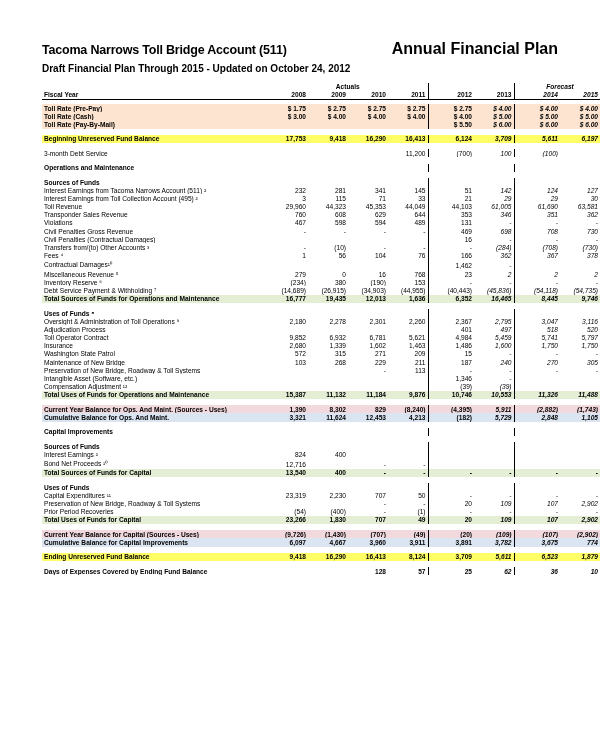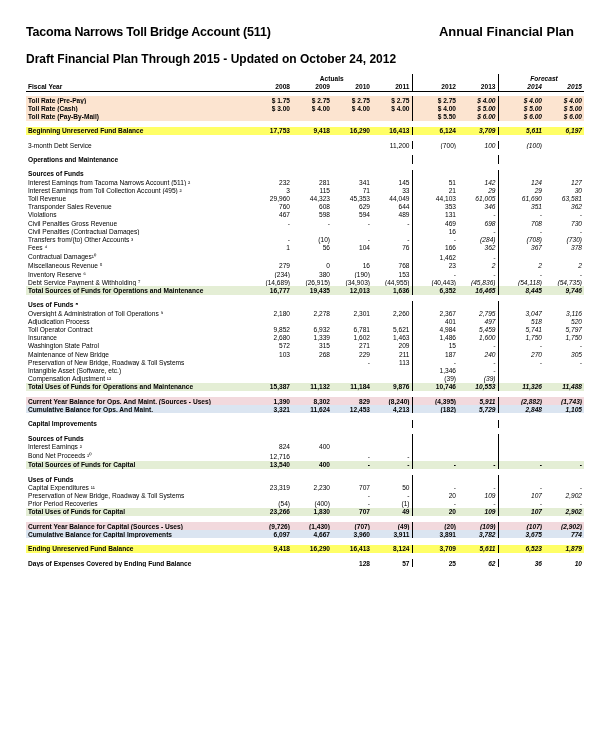--- a/index.html
+++ b/index.html
@@ -9,7 +9,7 @@
     color:#000;
     -webkit-font-smoothing:antialiased;
   }
-  .page{position:relative;width:600px;height:730px;padding:0;box-sizing:border-box;}
+  .page{position:relative;width:600px;height:730px;padding:16px;box-sizing:border-box;}
   .head{padding:24px 26px 0 26px;}
   .title-row{display:flex;align-items:baseline;justify-content:space-between;}
   .title{font-size:12.5px;font-weight:bold;letter-spacing:-0.2px;}

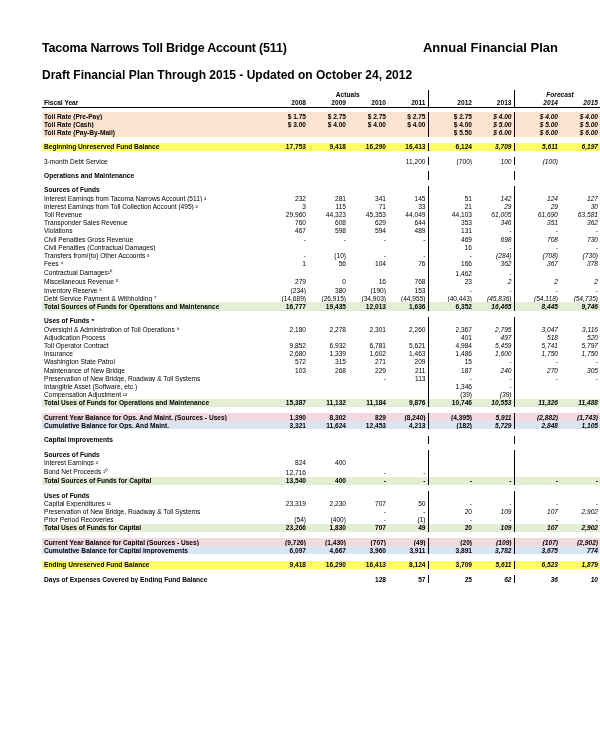--- a/index.html
+++ b/index.html
@@ -13,7 +13,7 @@
   .head{padding:24px 26px 0 26px;}
   .title-row{display:flex;align-items:baseline;justify-content:space-between;}
   .title{font-size:12.5px;font-weight:bold;letter-spacing:-0.2px;}
-  .title-right{font-size:13px;font-weight:bold;}
+  .title-right{font-size:16px;font-weight:bold;}
   .sub{font-size:12px;font-weight:bold;margin-top:12px;line-height:1.45;}
   .units{font-size:7.6px;font-style:italic;font-weight:bold;margin-top:5px;}
 

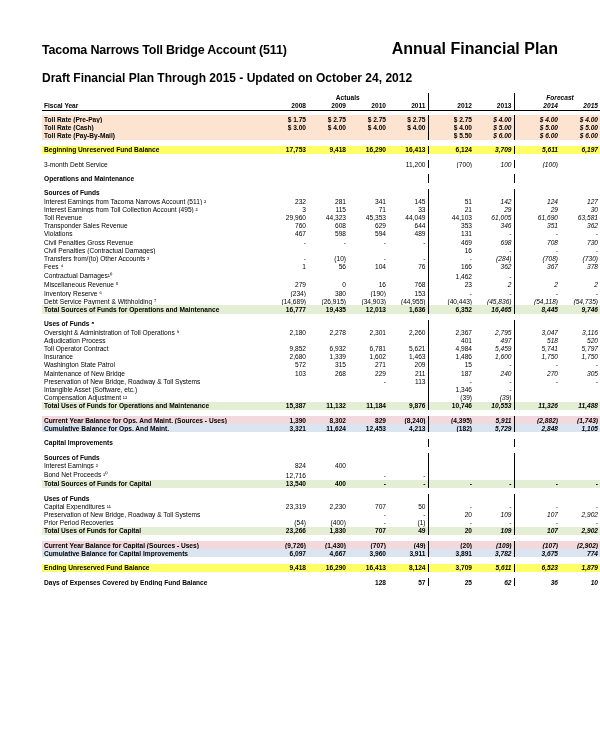--- a/index.html
+++ b/index.html
@@ -14,7 +14,7 @@
   .title-row{display:flex;align-items:baseline;justify-content:space-between;}
   .title{font-size:12.5px;font-weight:bold;letter-spacing:-0.2px;}
   .title-right{font-size:16px;font-weight:bold;}
-  .sub{font-size:12px;font-weight:bold;margin-top:12px;line-height:1.45;}
+  .sub{font-size:10px;font-weight:bold;margin-top:4px;line-height:1.45;}
   .units{font-size:7.6px;font-style:italic;font-weight:bold;margin-top:5px;}
 
   table.fin{border-collapse:collapse;width:548px;margin:6px 0 0 26px;table-layout:fixed;}

